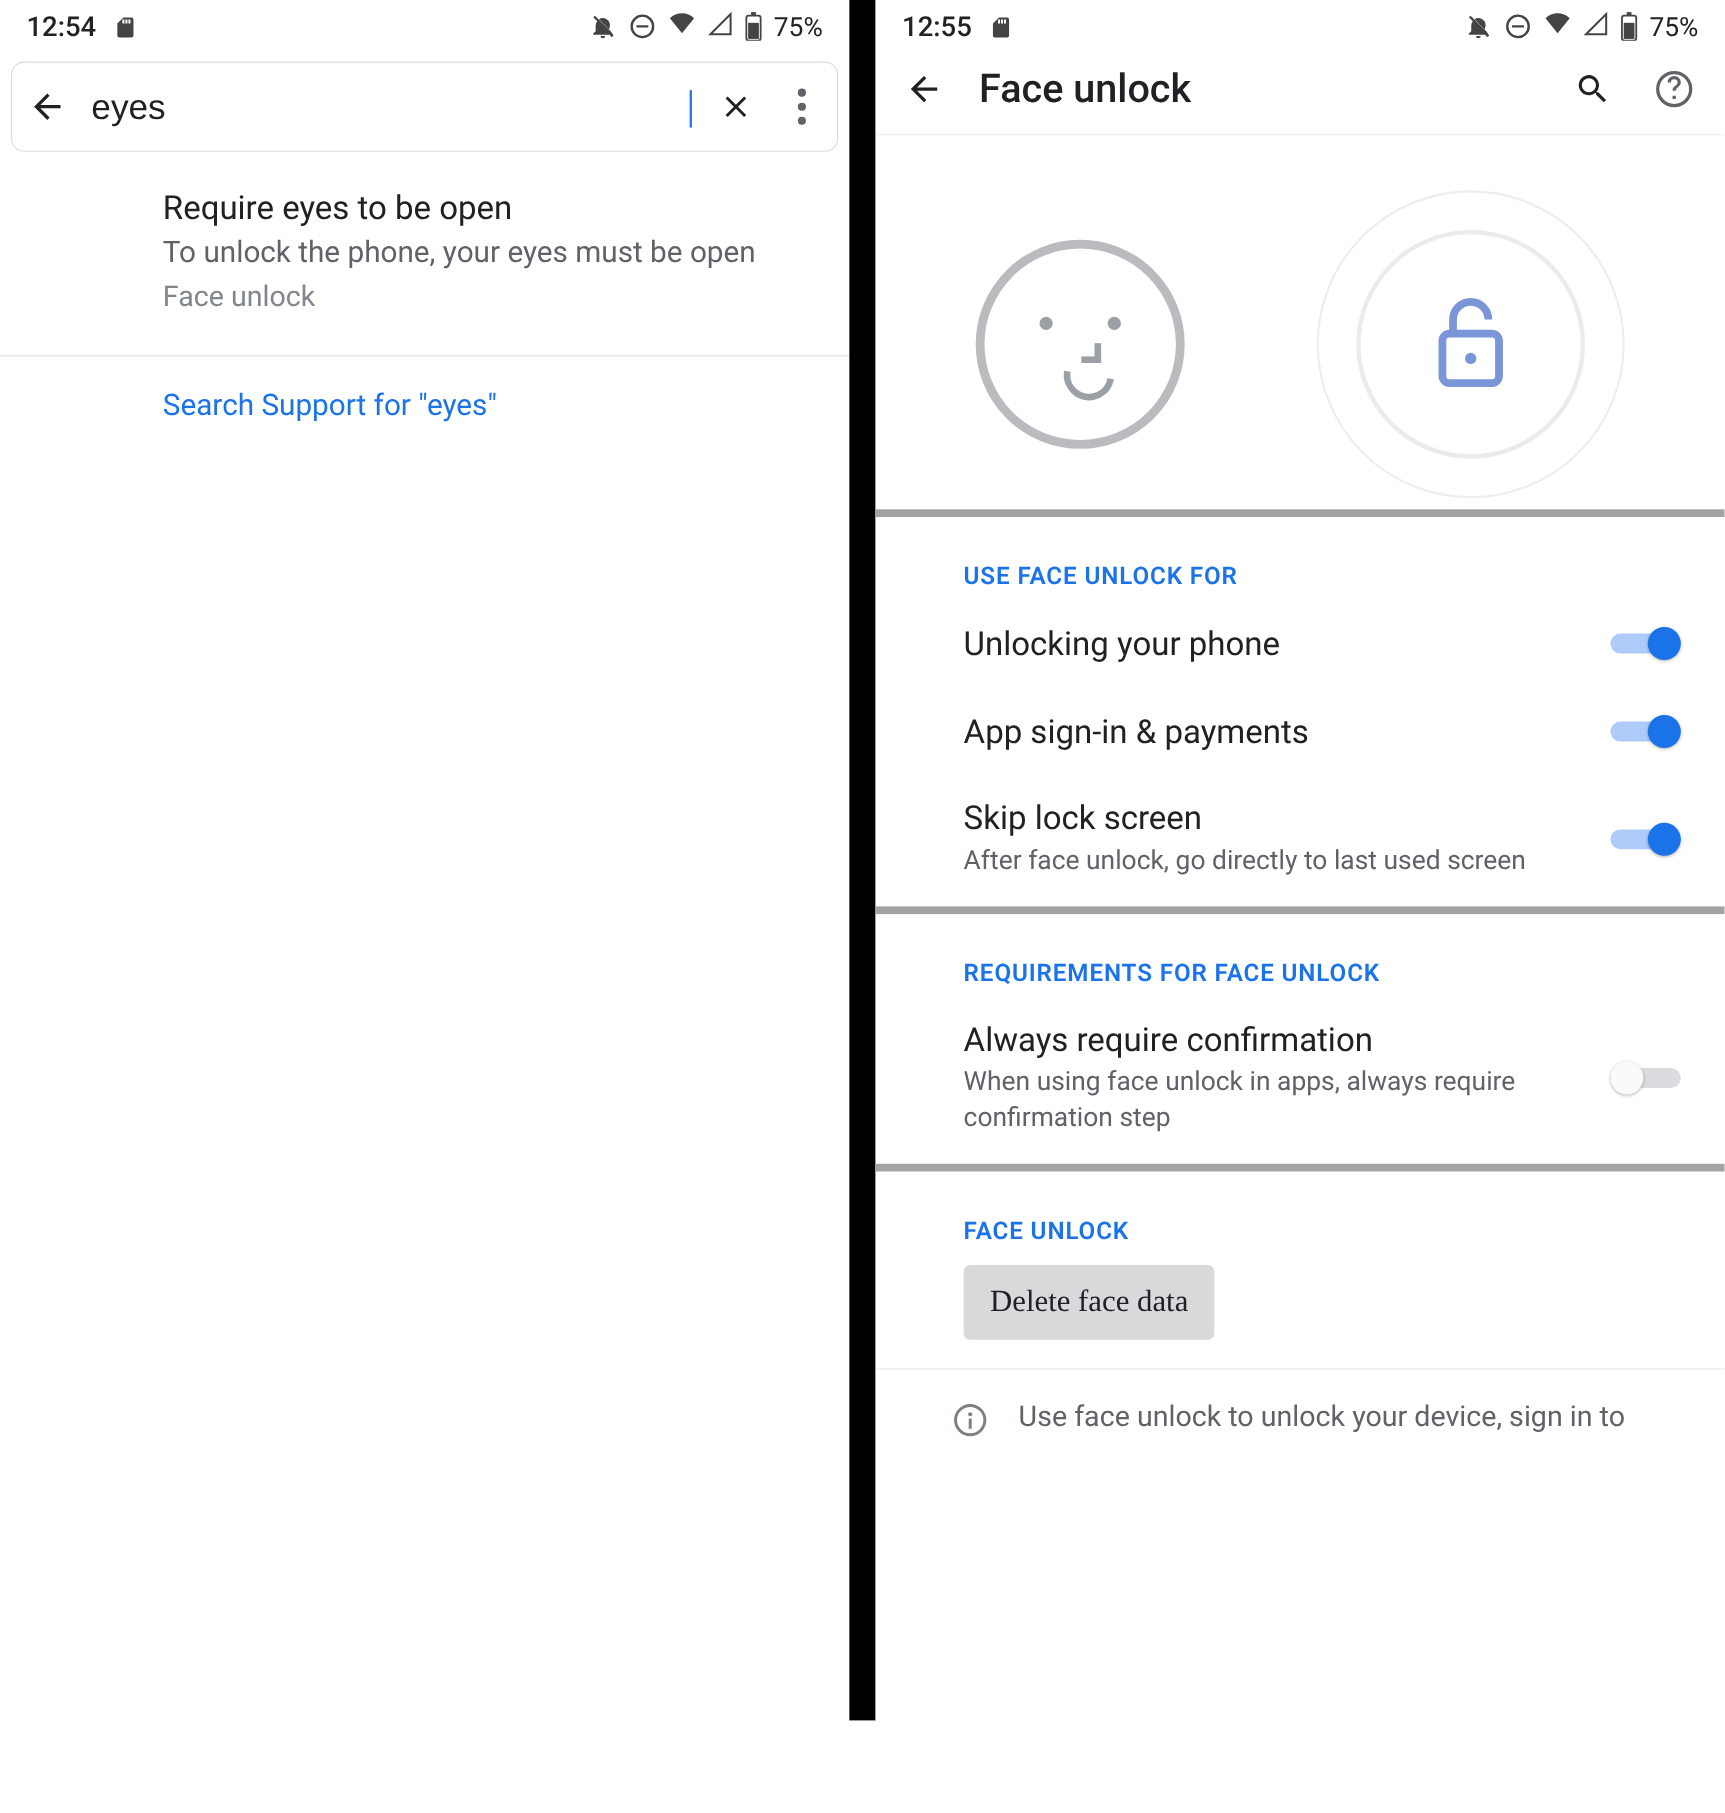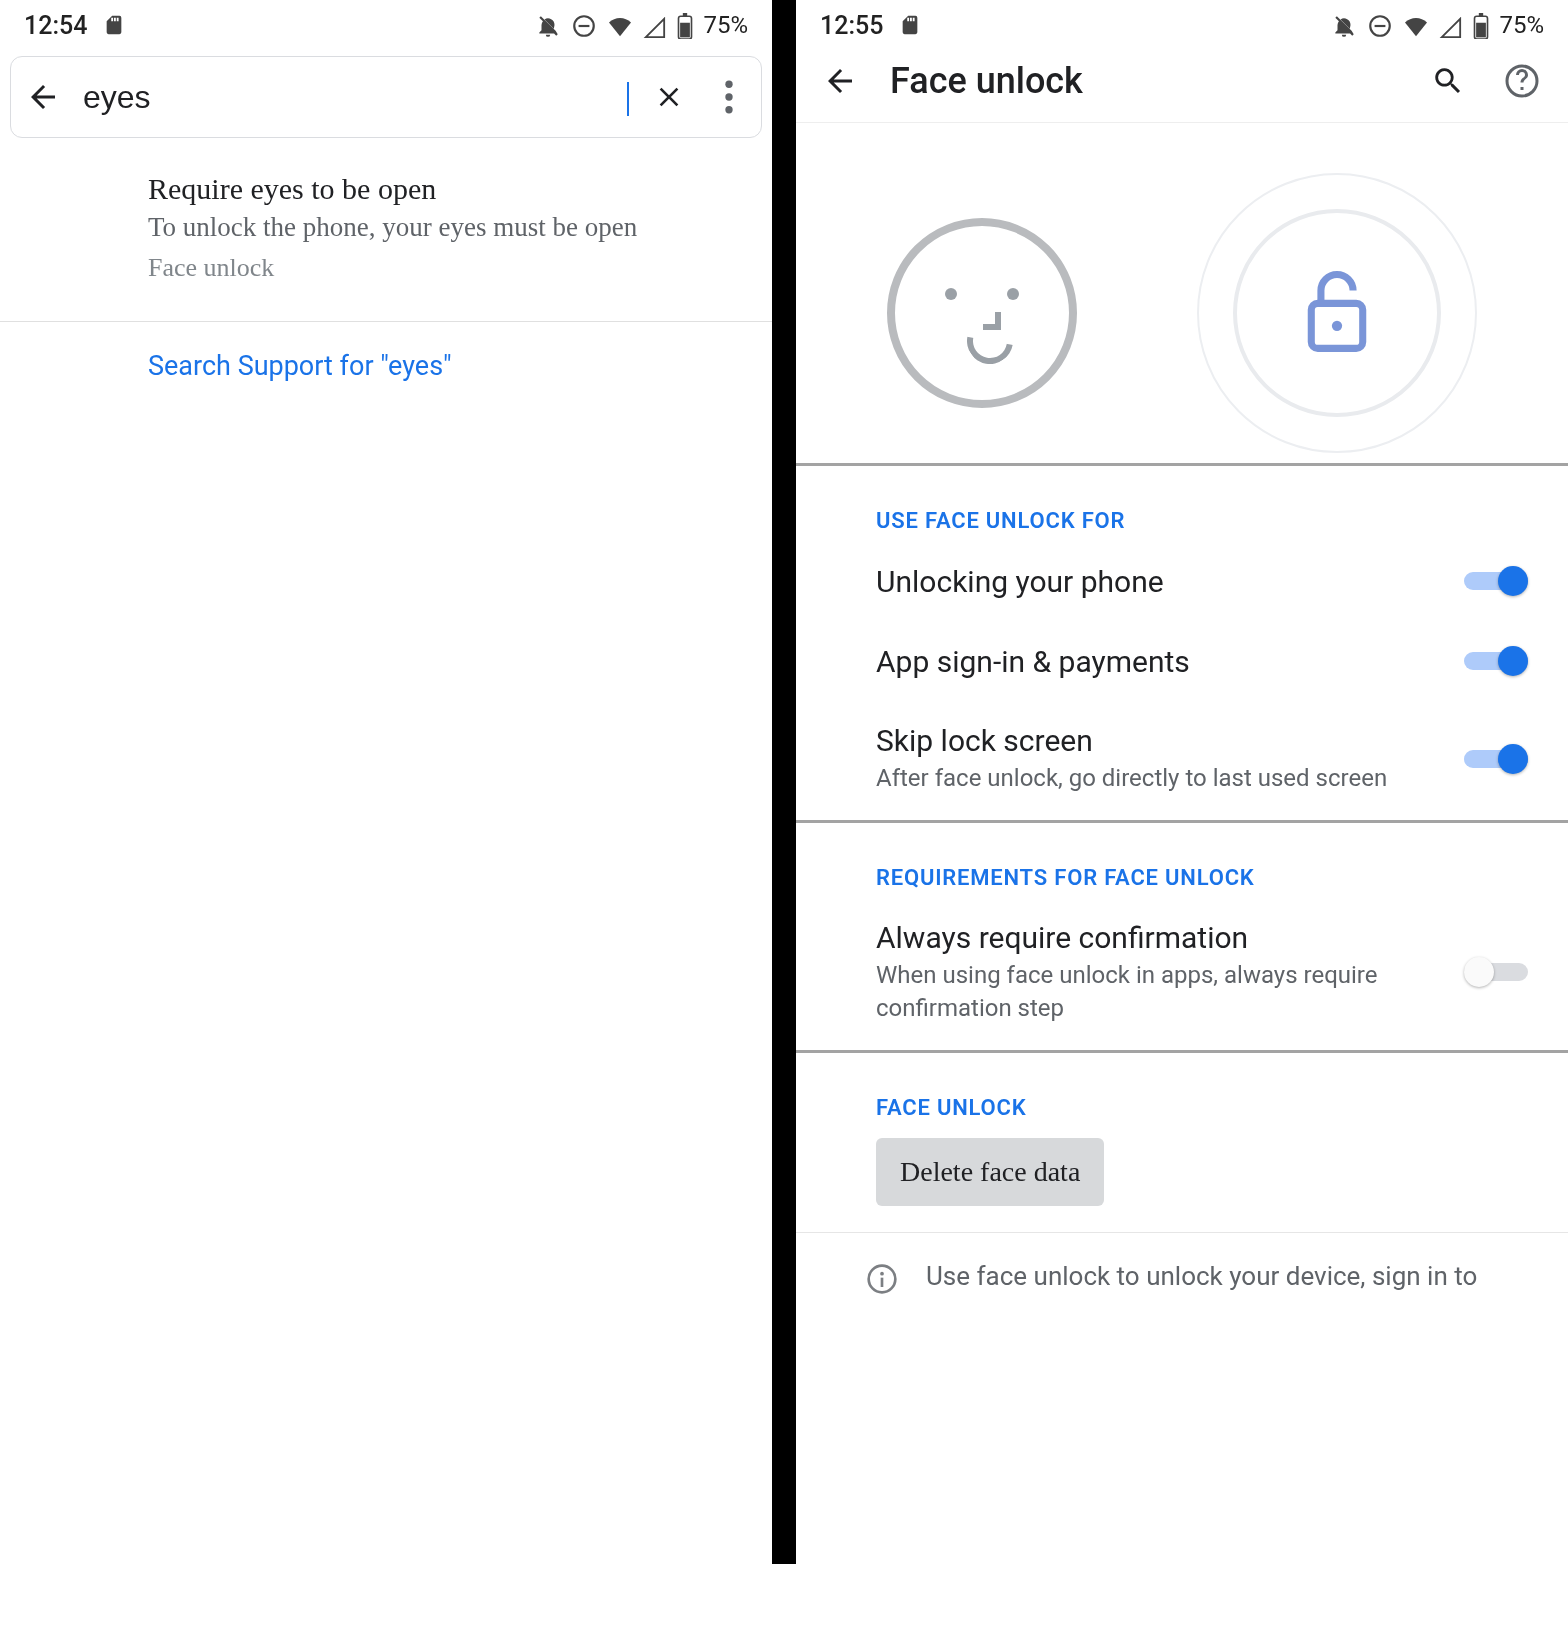--- a/index.html
+++ b/index.html
@@ -11,7 +11,7 @@
   
   .status { display: flex; align-items: center; justify-content: space-between; padding: 8px 24px 4px 24px; height: 46px; font-size: 24px; color: #333; }
   .status-left { display: flex; align-items: center; gap: 16px; }
-  .status-right { display: flex; align-items: flex-end; gap: 10px; }
+  .status-right { display: flex; align-items: flex-start; gap: 10px; }
   .status svg { display: block; }
   .clock { font-weight: 500; font-size: 25px; color: #222; }
   .batt-pct { font-size: 24px; color: #222; }

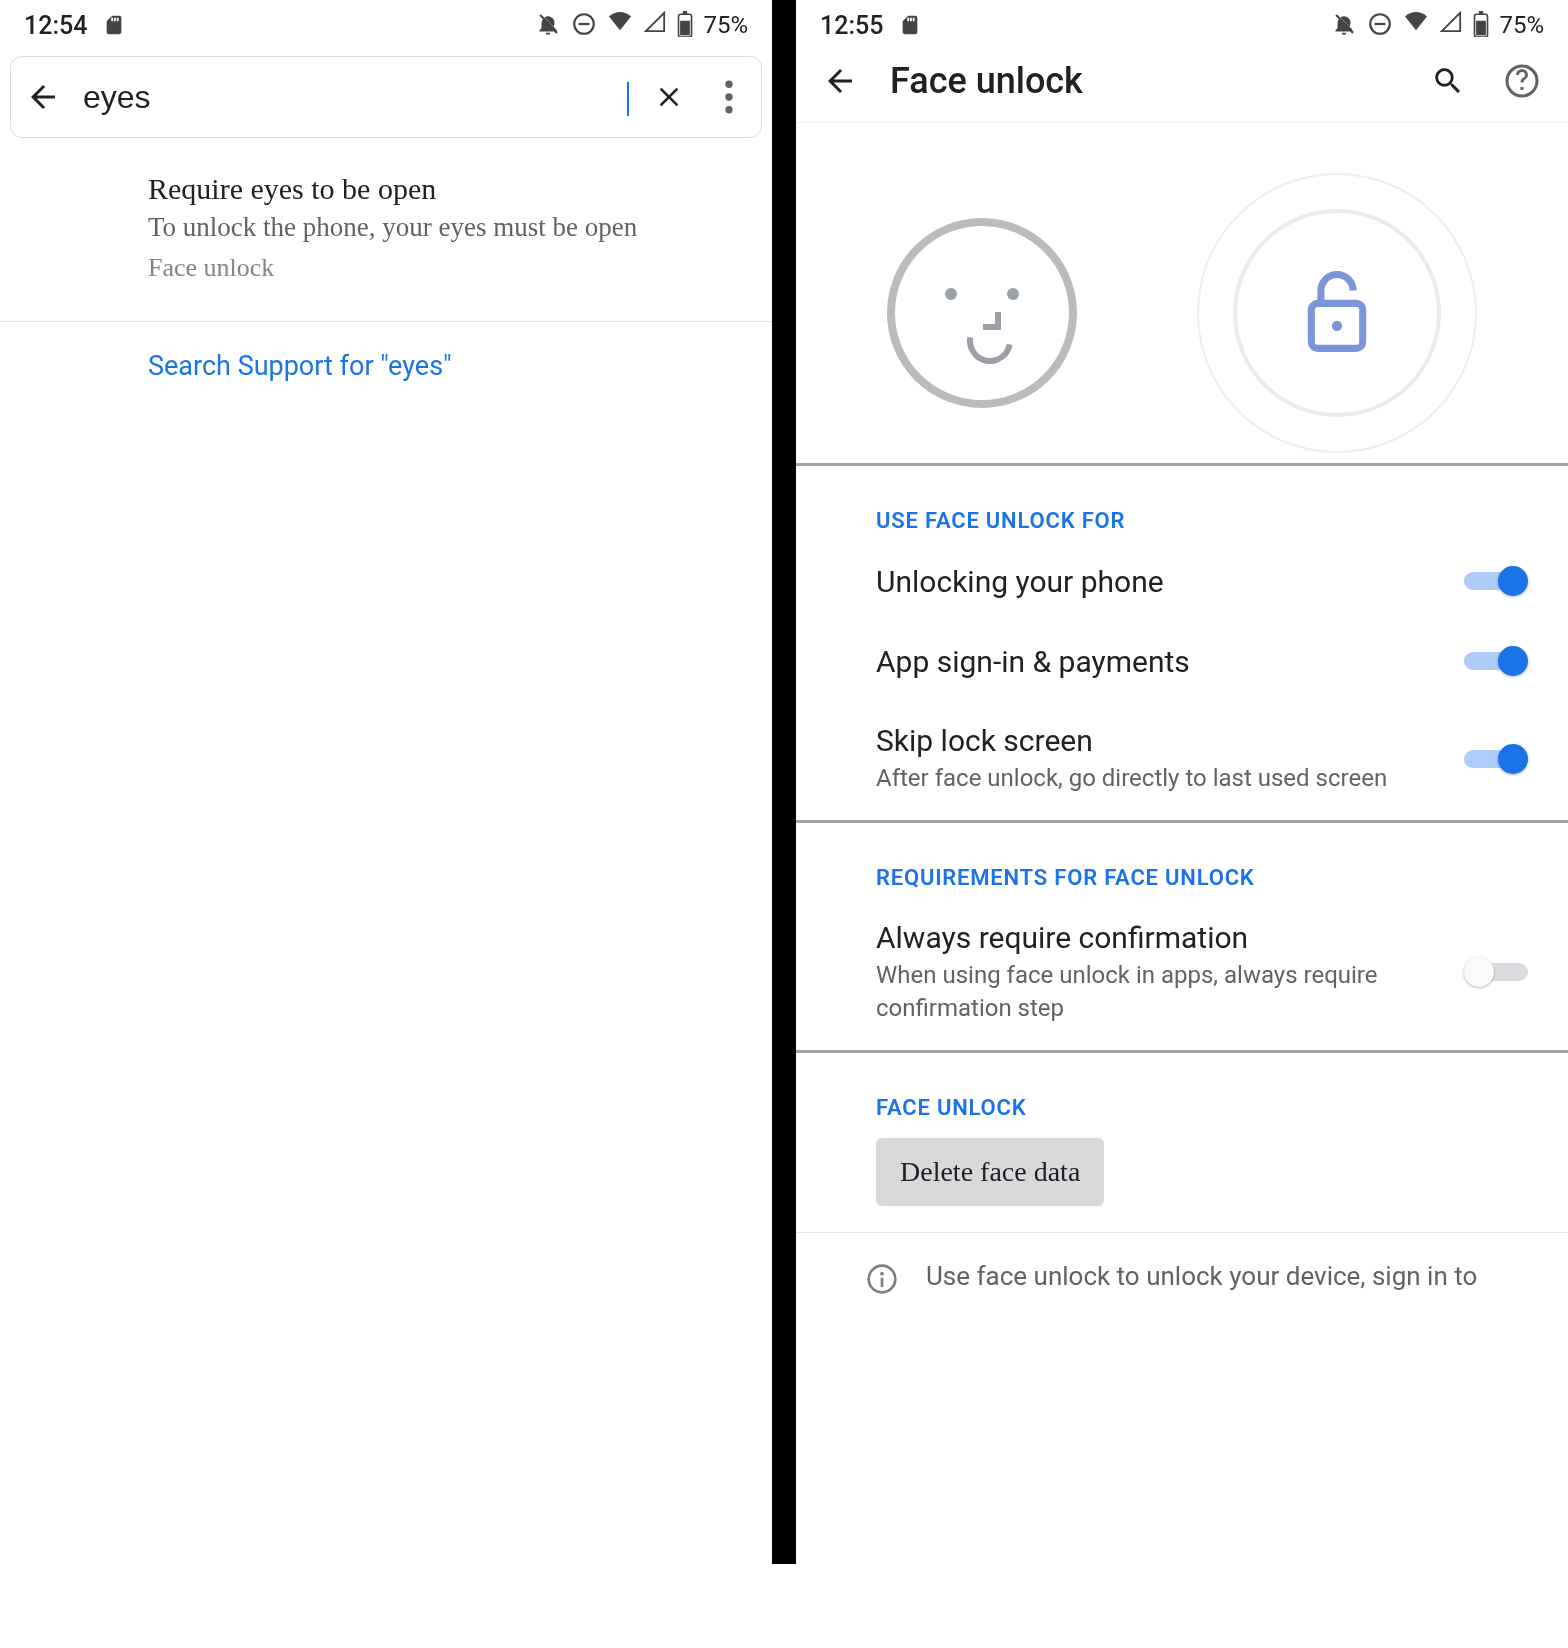--- a/index.html
+++ b/index.html
@@ -36,7 +36,6 @@
 
   .result {
     padding: 34px 24px 24px 148px;
-    font-family: Liberation Serif, serif;
   }
   .result .title { font-size: 30px; color: #202124; margin-bottom: 6px; }
   .result .sub { font-size: 27px; color: #5f6368; margin-bottom: 10px; }

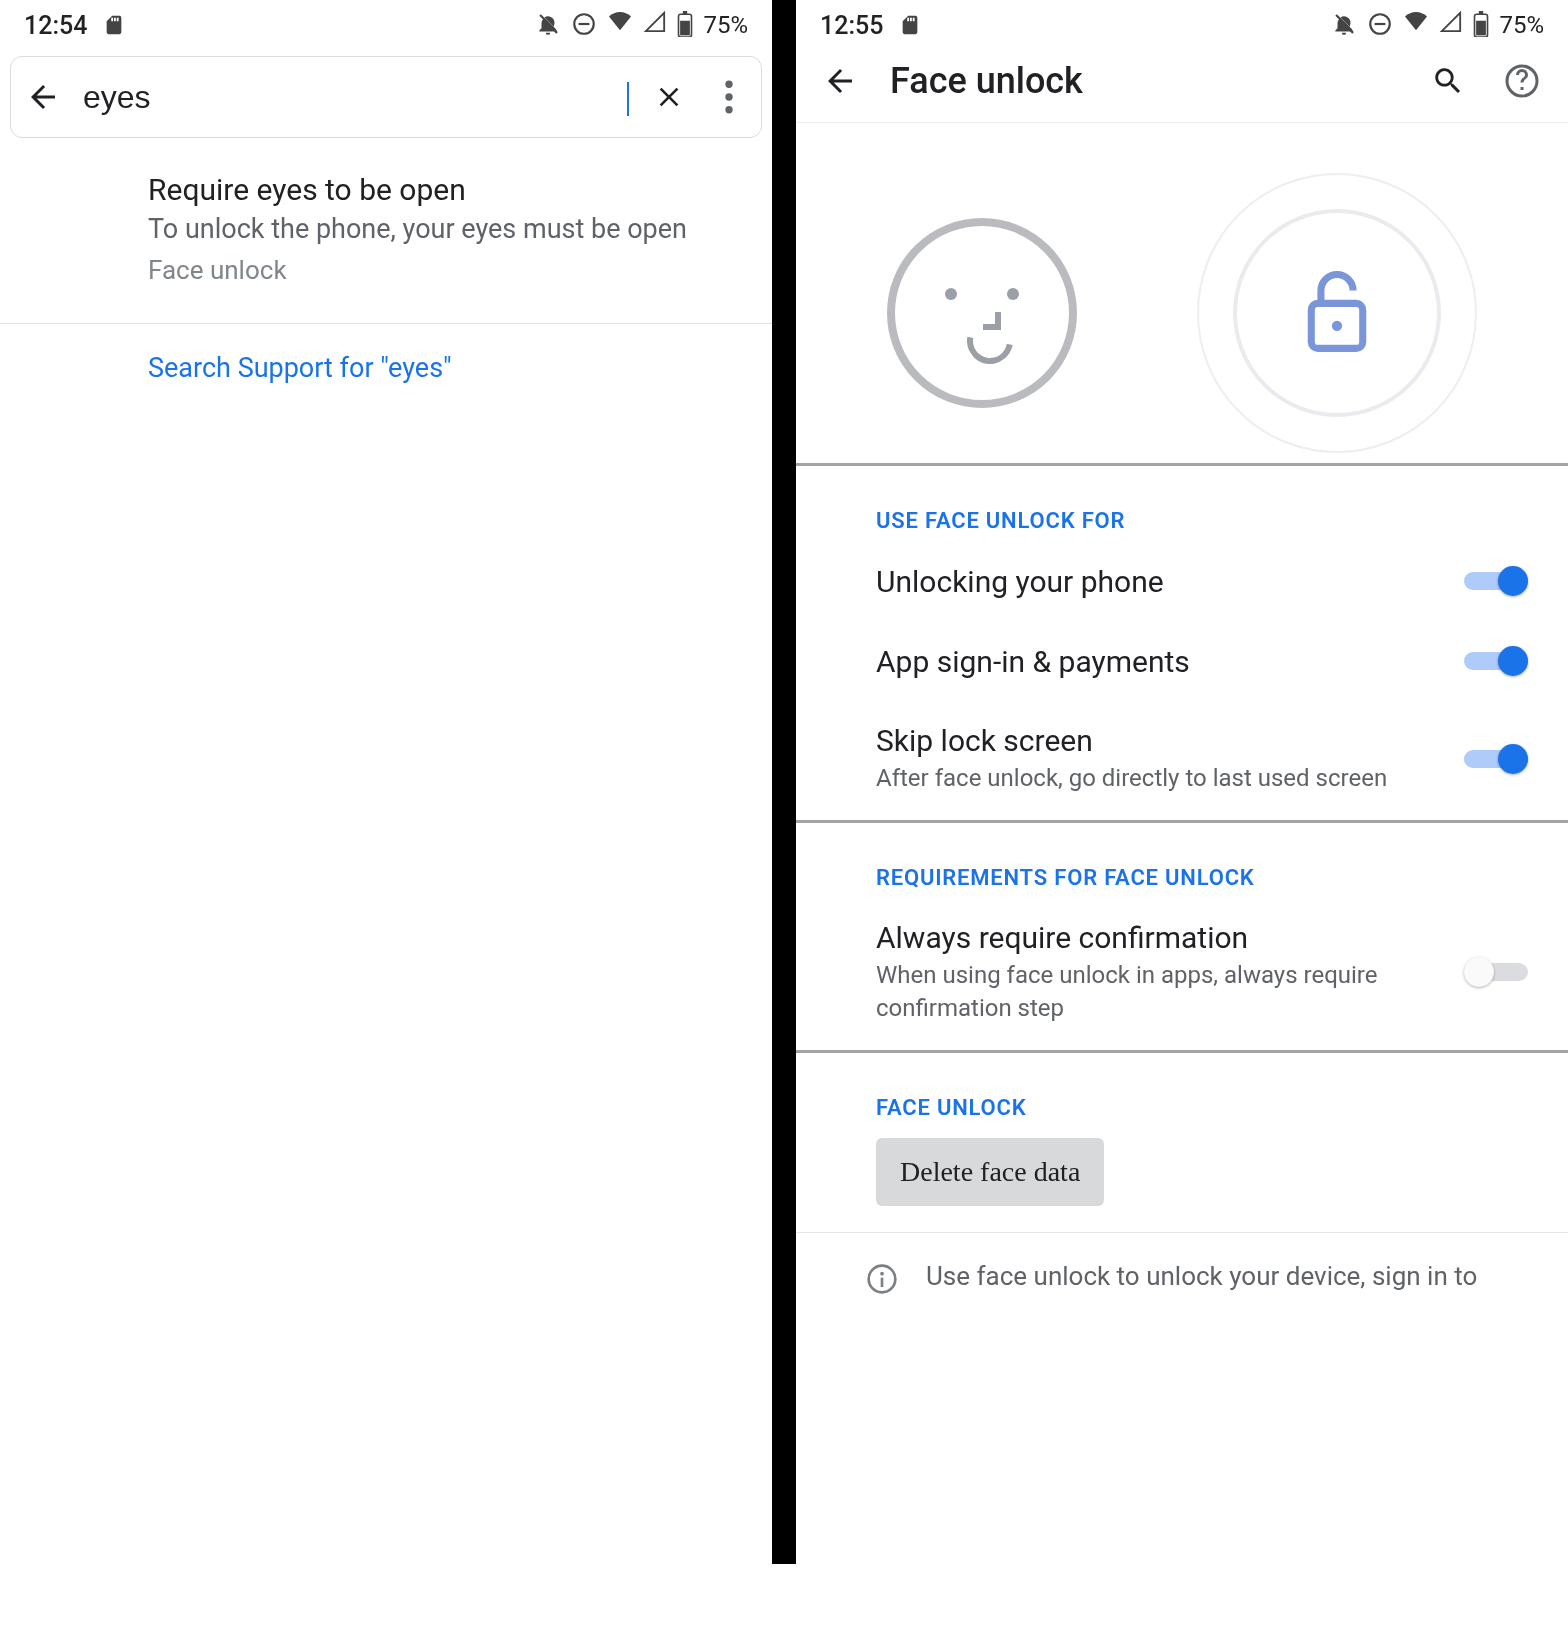--- a/index.html
+++ b/index.html
@@ -70,7 +70,7 @@
   .lock-wrap .ring2 { position:absolute; inset:36px; border:4px solid #e9ebee; border-radius:50%; }
   .lock-svg { position: relative; z-index: 2; }
 
-  .section { border-top: 3px solid #a3a3a3; padding: 22px 30px 4px 80px; }
+  .section { border-top: 7px solid #a3a3a3; padding: 22px 30px 4px 80px; }
   .section-header { color:#1a73e8; font-size:22px; font-weight:600; letter-spacing:0.8px; padding: 20px 0 8px 0; }
   .row { display:flex; align-items:center; padding: 22px 10px 22px 0; gap: 36px; }
   .row .text { flex:1; padding-right: 24px; }

